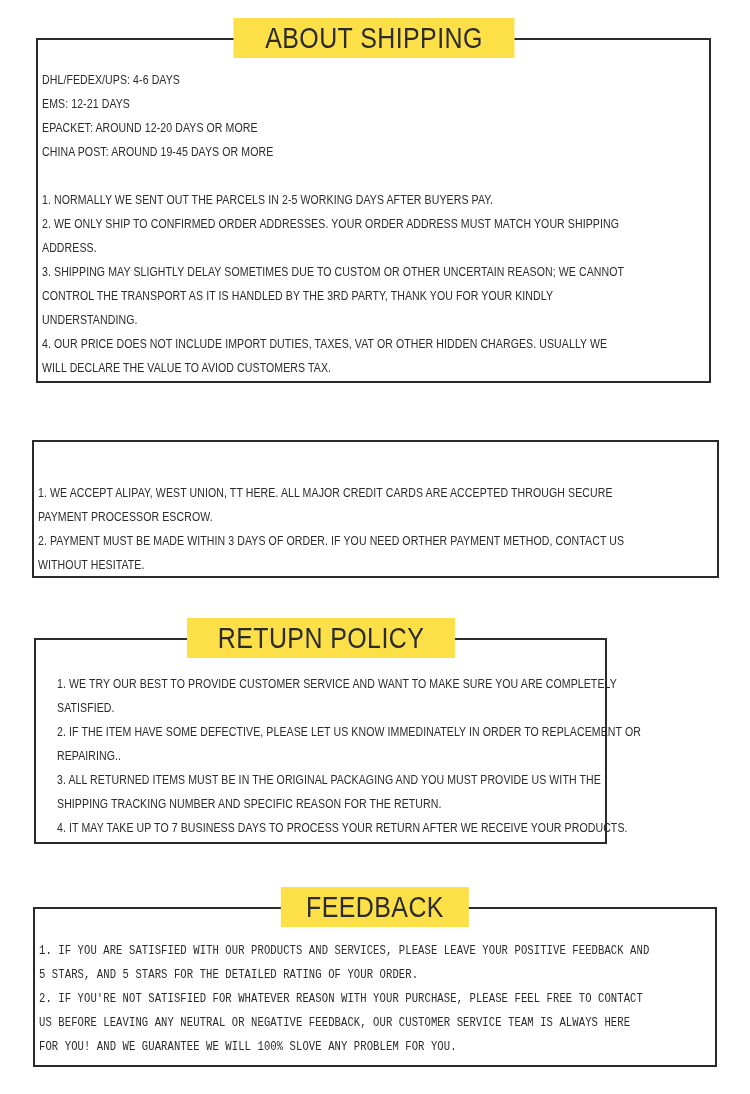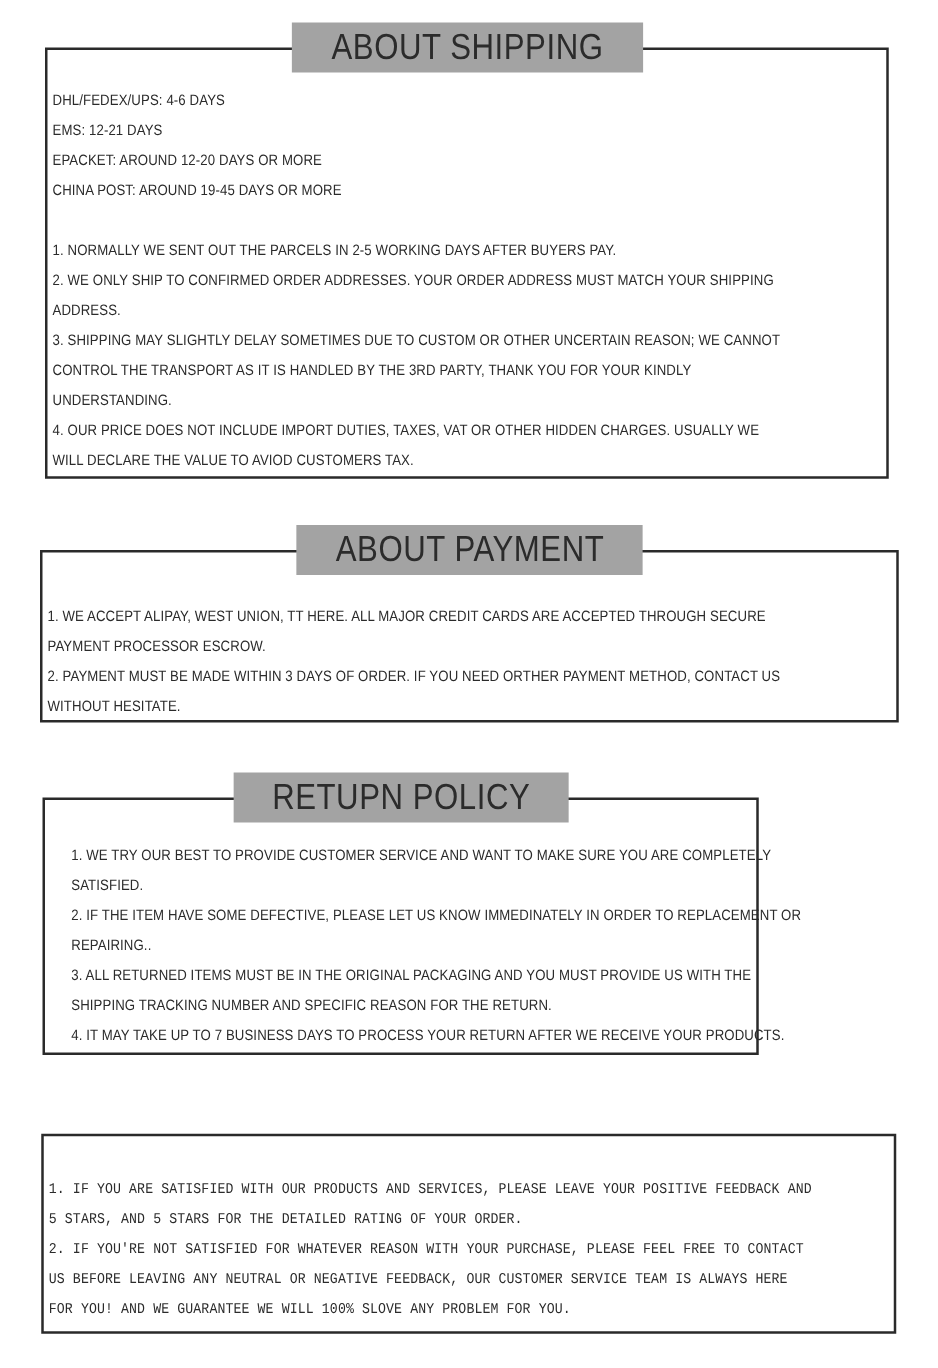--- a/index.html
+++ b/index.html
@@ -26,7 +26,7 @@
       top: -22px;
       left: 50%;
       transform: translateX(-50%);
-      background: #a3a3a3;
+      background: #fde047;
       padding: 0 14px;
       font-size: 29px;
       line-height: 40px;

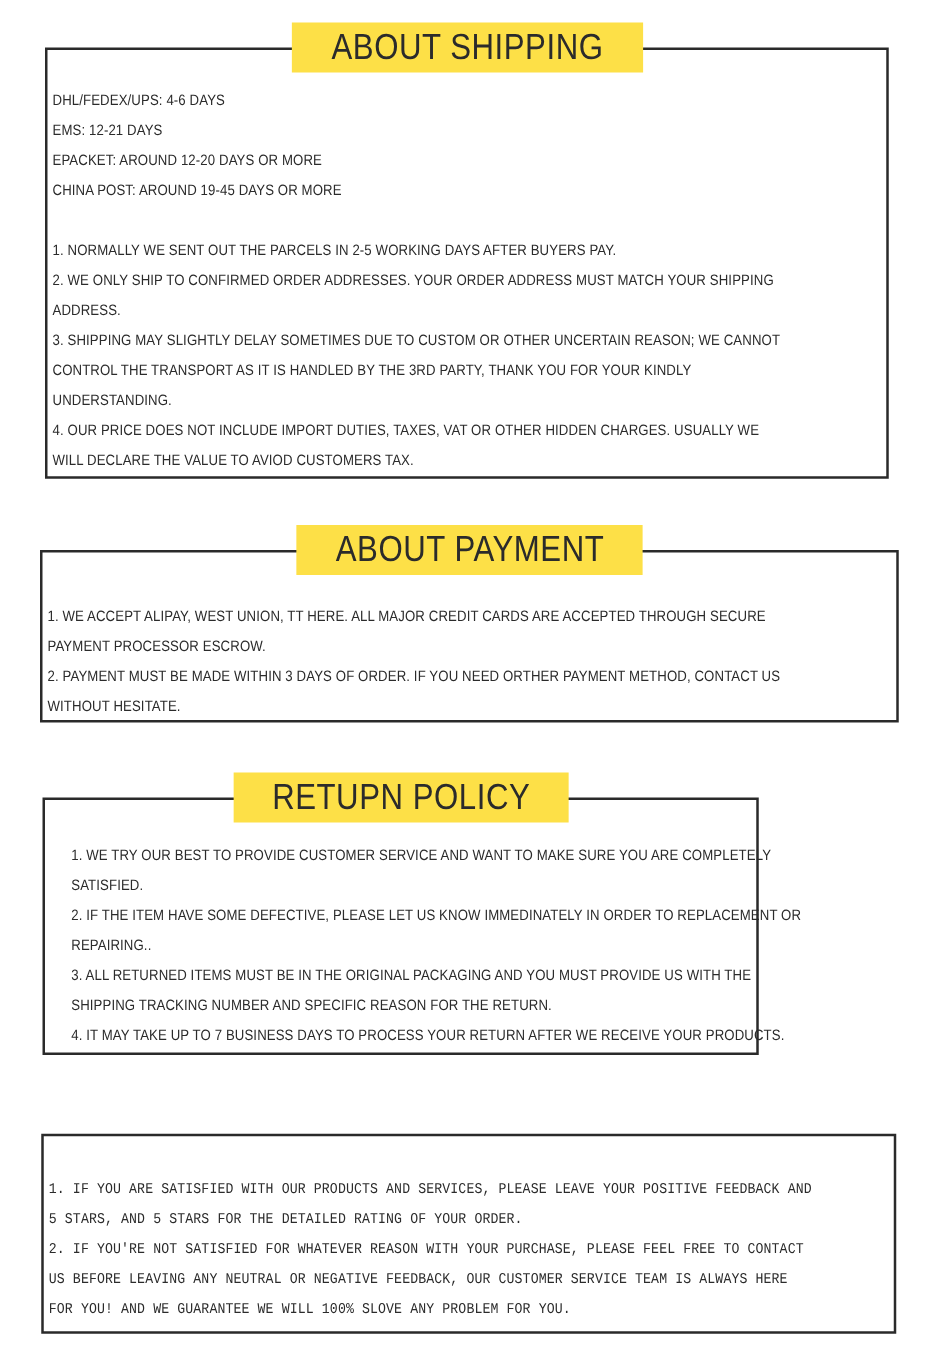--- a/index.html
+++ b/index.html
@@ -94,7 +94,6 @@
 </section>
 
 <section id="payment" class="section">
-  <h2 class="section-title"><span>ABOUT PAYMENT</span></h2>
   <div class="section-body">
     <span class="line">1. WE ACCEPT ALIPAY, WEST UNION, TT HERE. ALL MAJOR CREDIT CARDS ARE ACCEPTED THROUGH SECURE</span>
     <span class="line">PAYMENT PROCESSOR ESCROW.</span>

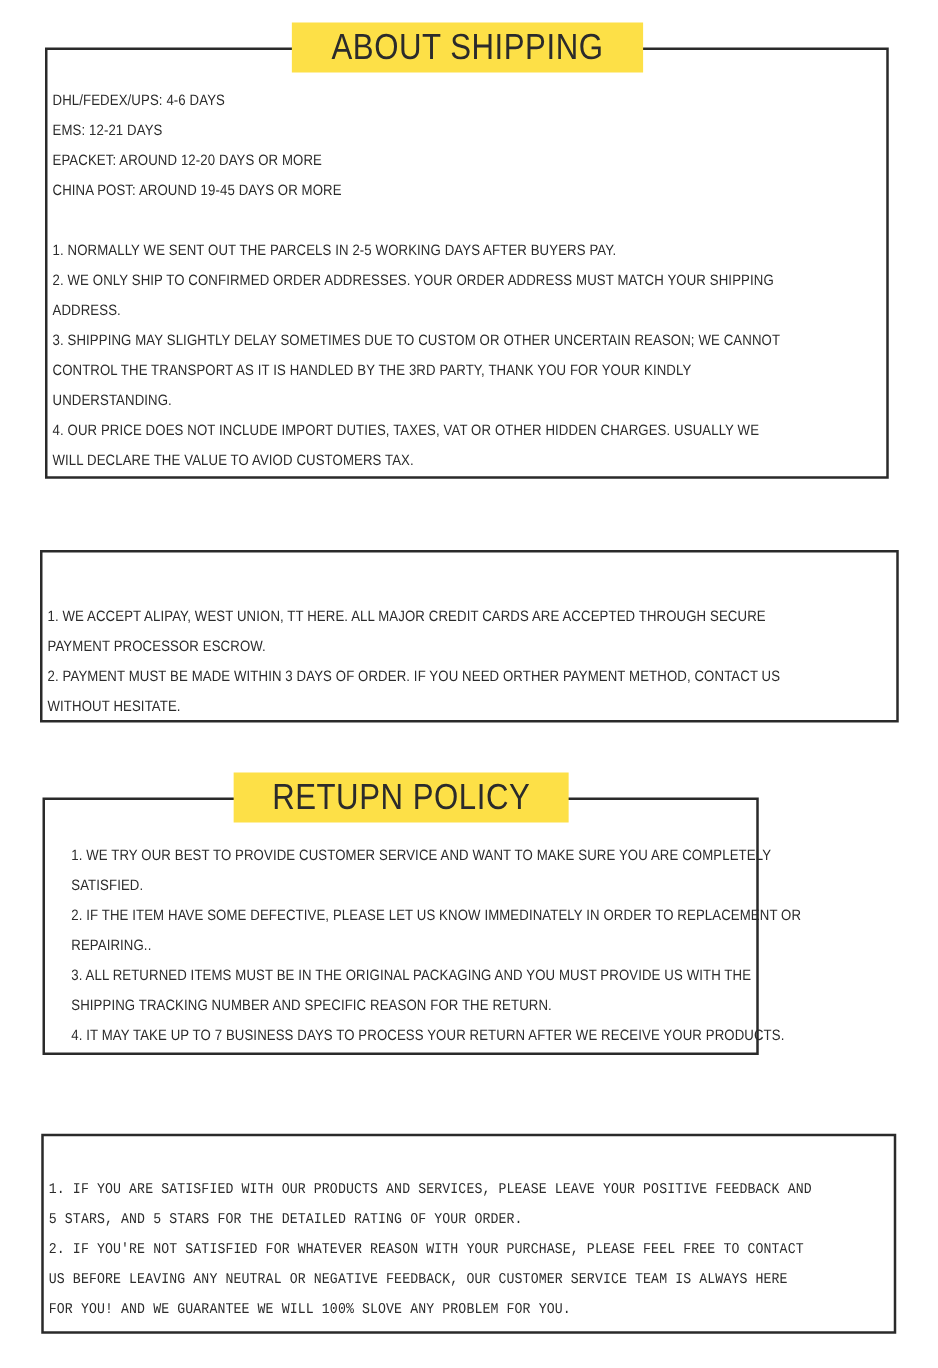--- a/index.html
+++ b/index.html
@@ -116,6 +116,7 @@
 </section>
 
 <section id="feedback" class="section">
+  <h2 class="section-title"><span>FEEDBACK</span></h2>
   <div class="section-body">
     <span class="line">1. IF YOU ARE SATISFIED WITH OUR PRODUCTS AND SERVICES, PLEASE LEAVE YOUR POSITIVE FEEDBACK AND</span>
     <span class="line">5 STARS, AND 5 STARS FOR THE DETAILED RATING OF YOUR ORDER.</span>

